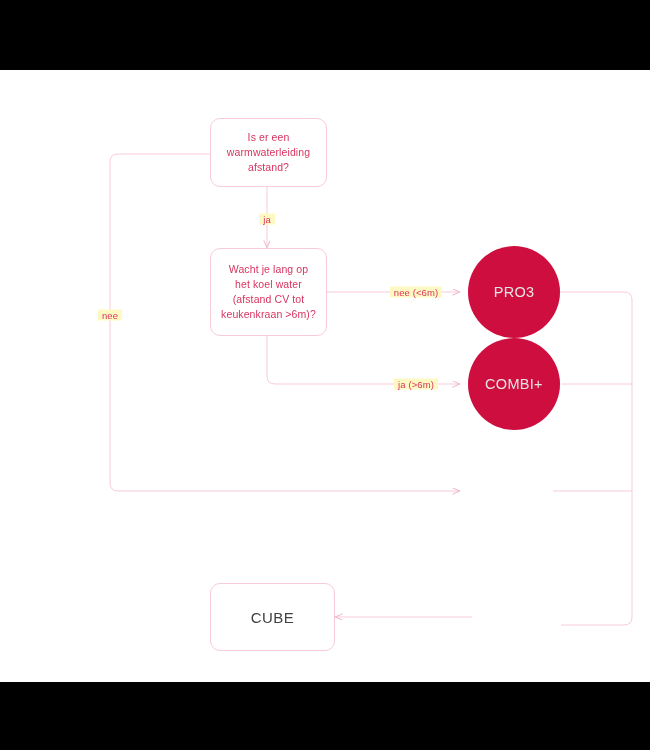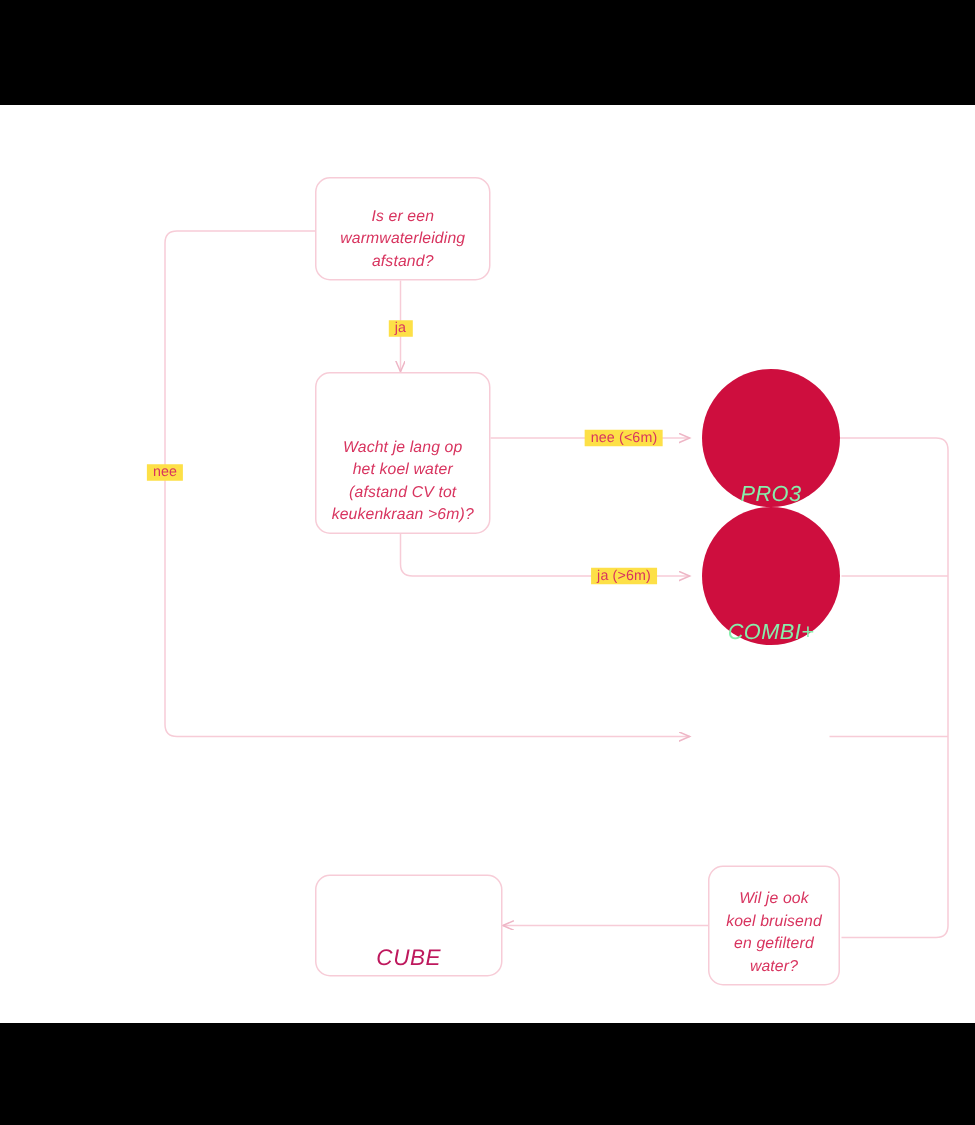--- a/index.html
+++ b/index.html
@@ -48,10 +48,9 @@
     position: absolute;
     box-sizing: border-box;
     display: flex;
-    align-items: flex-end;
+    align-items: center;
     justify-content: center;
     text-align: center;
-    font-style: italic;
   }
   .box {
     border: 1px solid #f7ccd7;

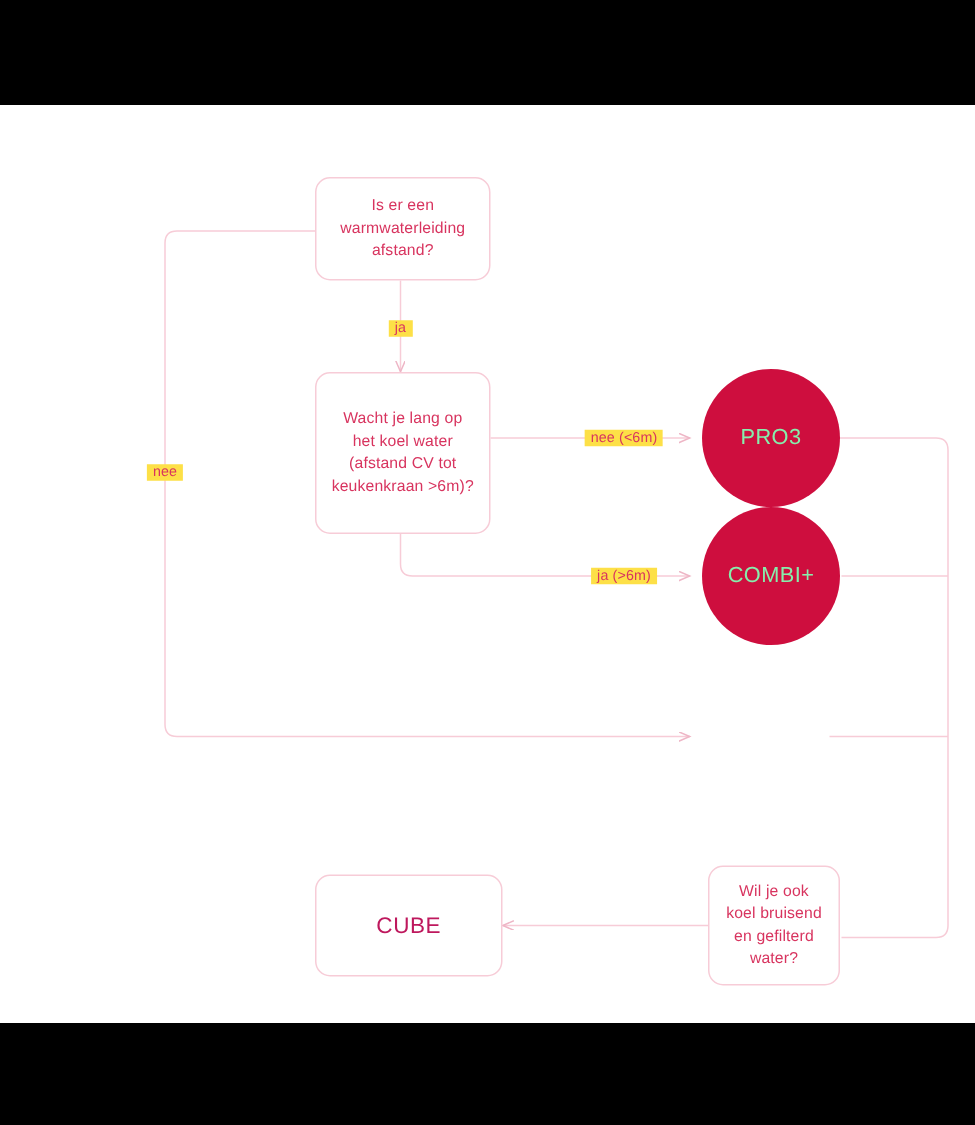--- a/index.html
+++ b/index.html
@@ -79,7 +79,7 @@
     color: #d8345f;
     font-size: 9.5px;
     letter-spacing: 0.1px;
-    background: #fde047;
+    background: #fef9c3;
     padding: 0 4px;
     white-space: nowrap;
   }

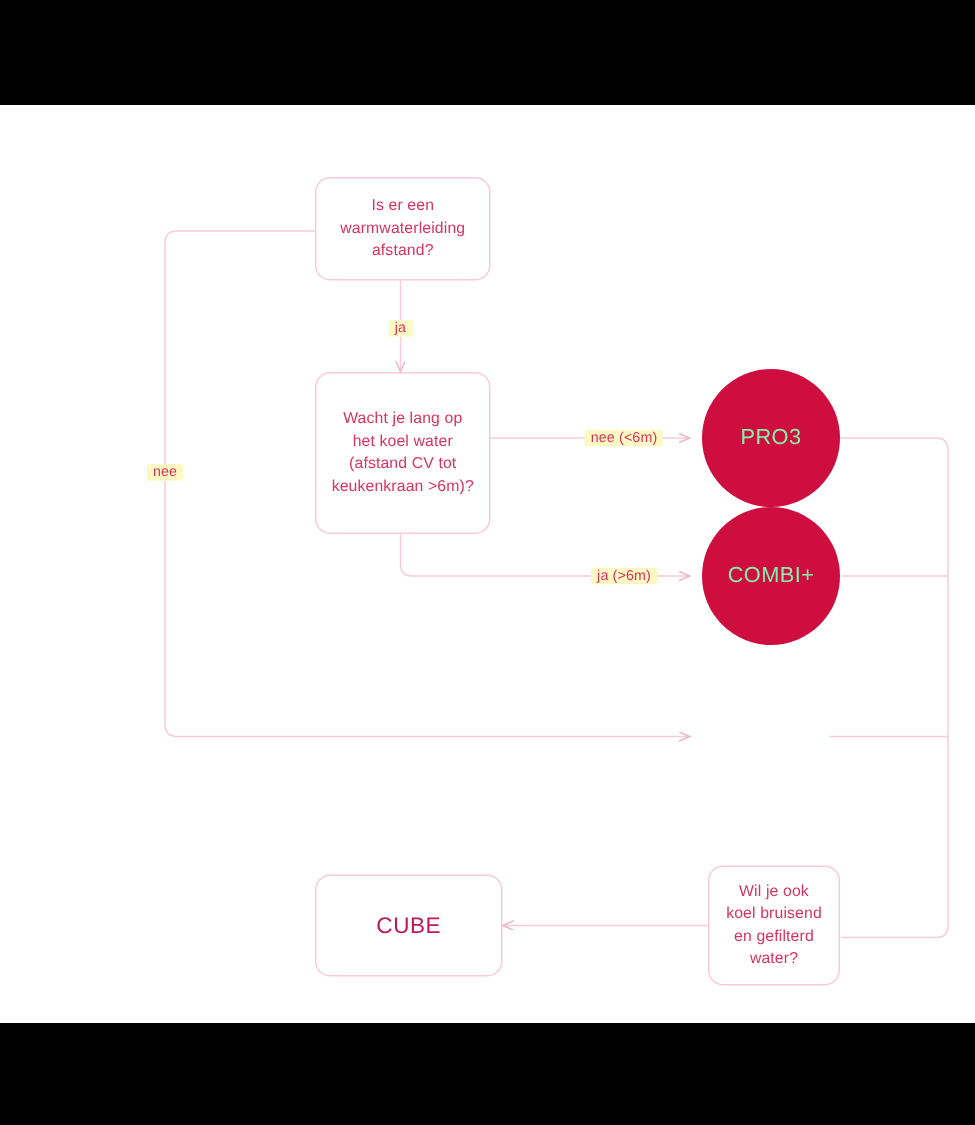--- a/index.html
+++ b/index.html
@@ -139,7 +139,7 @@
       </span>
     </div>
 
-    <div class="node box" style="left:210px; top:178px; width:117px; height:108px;">
+    <div class="node box" style="left:210px; top:178px; width:117px; height:88px;">
       <span>
         <span>Wacht je lang op</span><br>
         <span>het koel water</span><br>

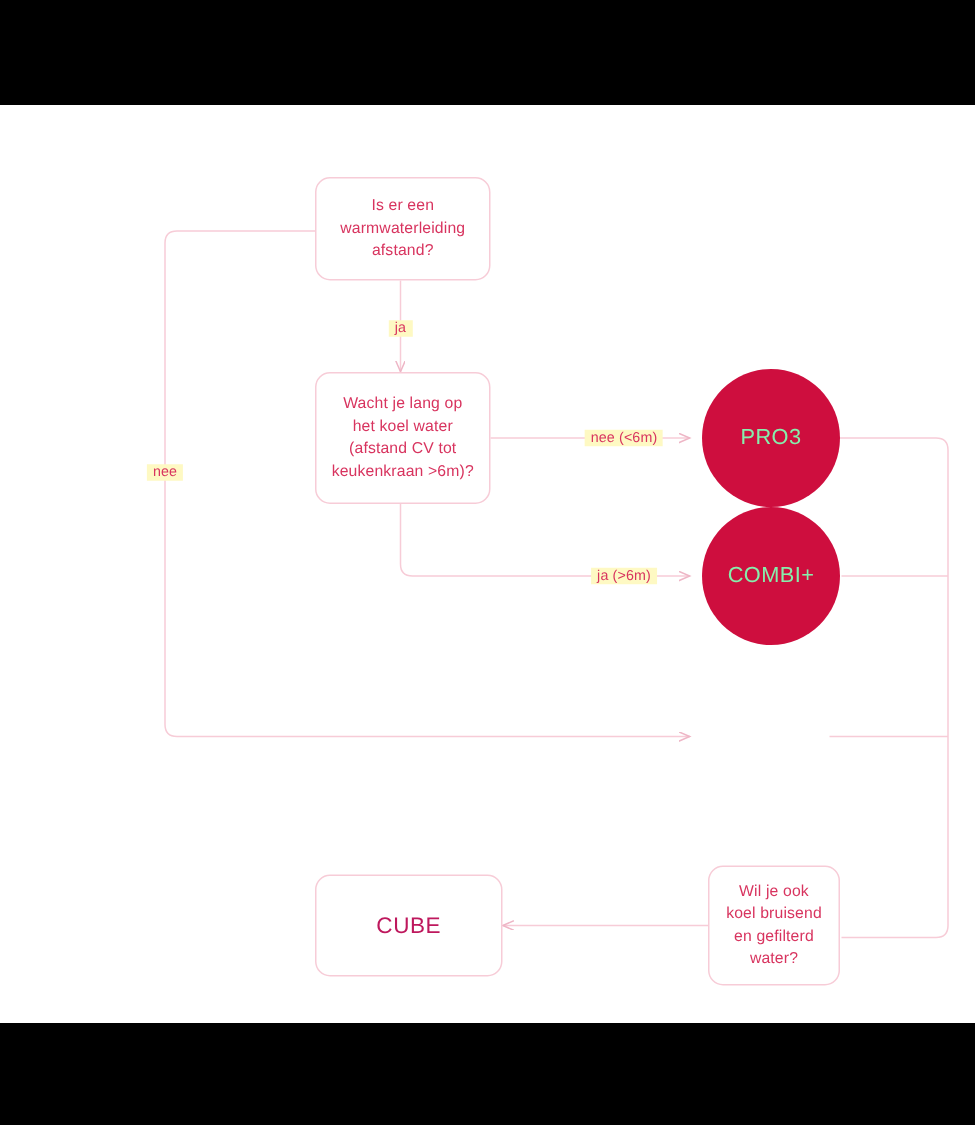--- a/index.html
+++ b/index.html
@@ -65,7 +65,7 @@
   .circle {
     border-radius: 50%;
     background: #ce0e3e;
-    color: #86efac;
+    color: #e5e5e5;
     font-size: 14.5px;
     letter-spacing: 0.3px;
   }

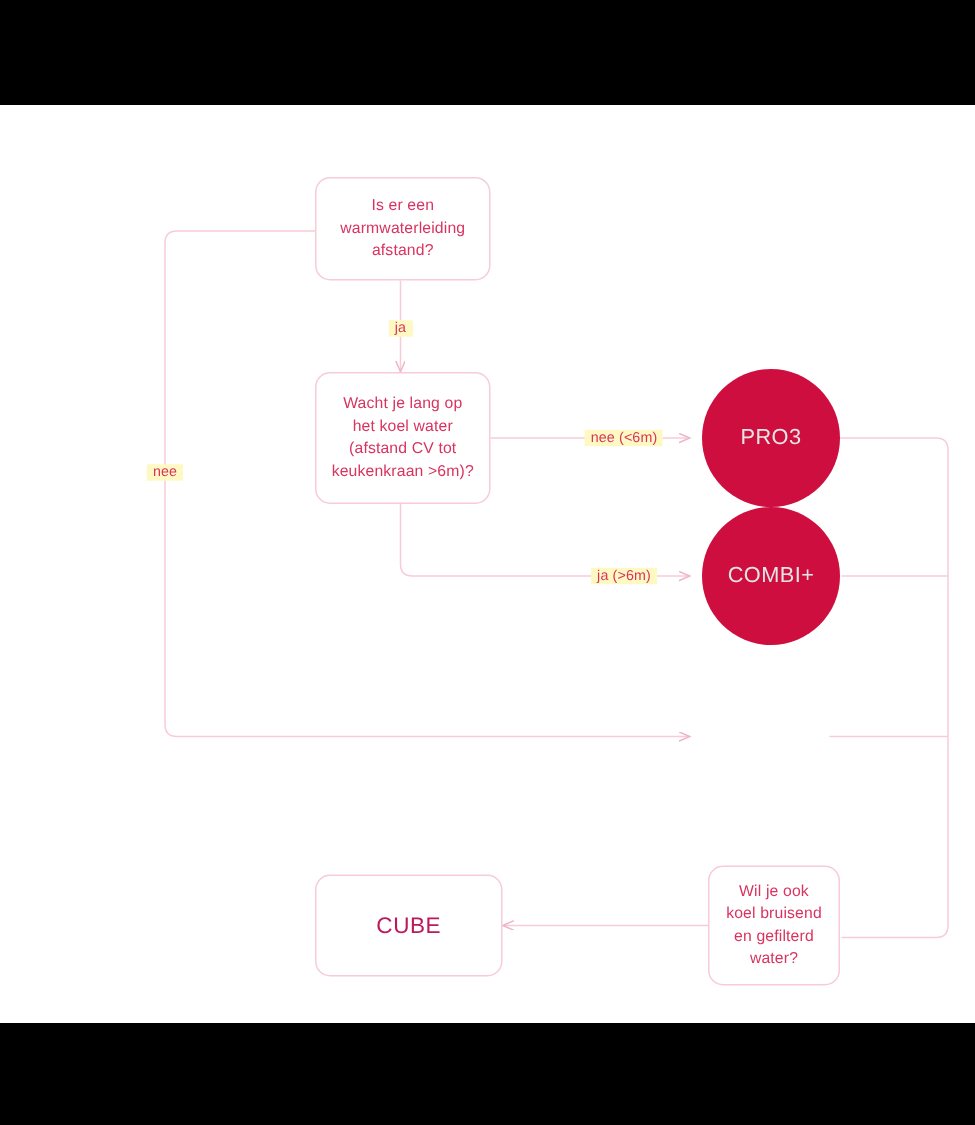--- a/index.html
+++ b/index.html
@@ -157,14 +157,6 @@
     </div>
 
 
-    <div class="node box" style="left:472px; top:507px; width:88px; height:80px;">
-      <span>
-        <span>Wil je ook</span><br>
-        <span>koel bruisend</span><br>
-        <span>en gefilterd</span><br>
-        <span>water?</span>
-      </span>
-    </div>
 
     <div class="node box cube-box" style="left:210px; top:513px; width:125px; height:68px;">
       <span>CUBE</span>

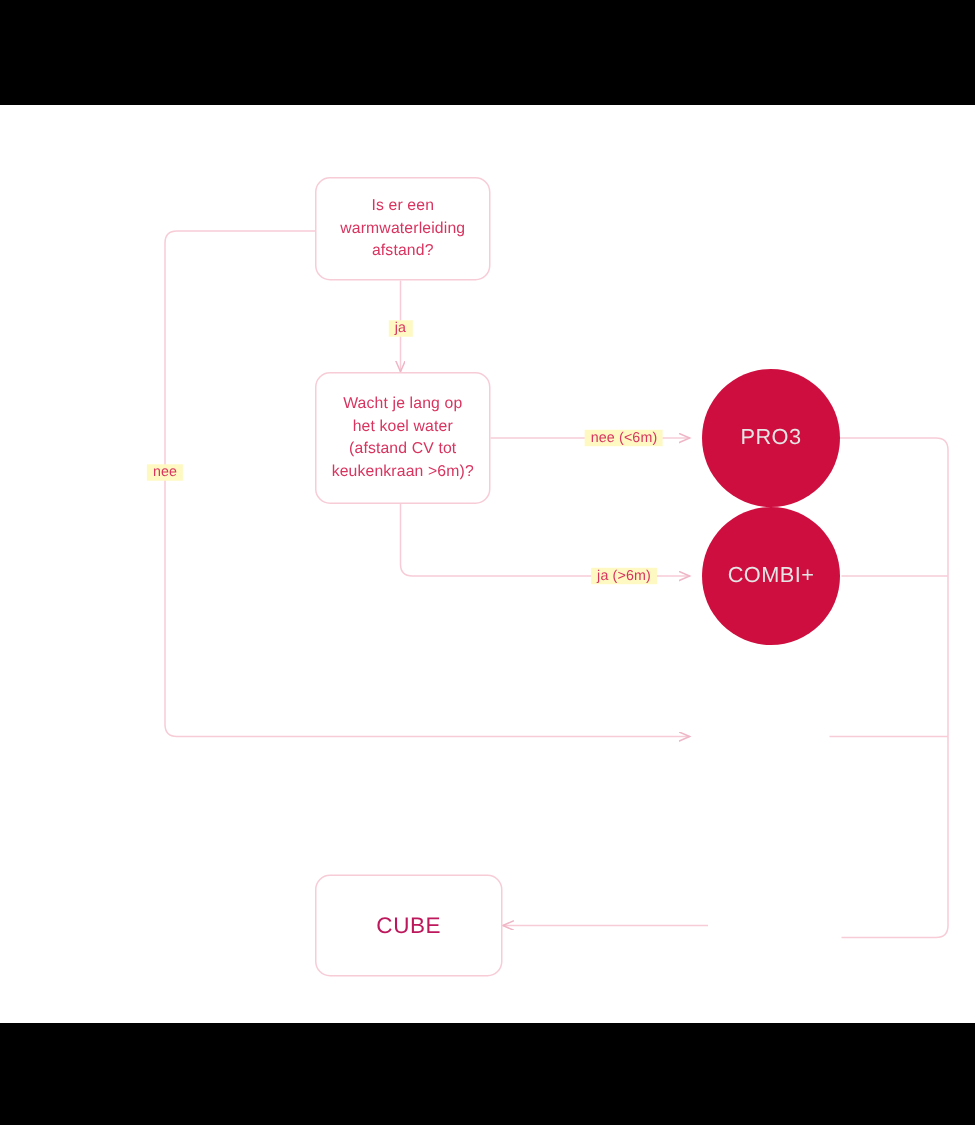--- a/index.html
+++ b/index.html
@@ -70,7 +70,7 @@
     letter-spacing: 0.3px;
   }
   .cube-box {
-    color: #be185d;
+    color: #404040;
     font-size: 15px;
     letter-spacing: 0.4px;
   }

